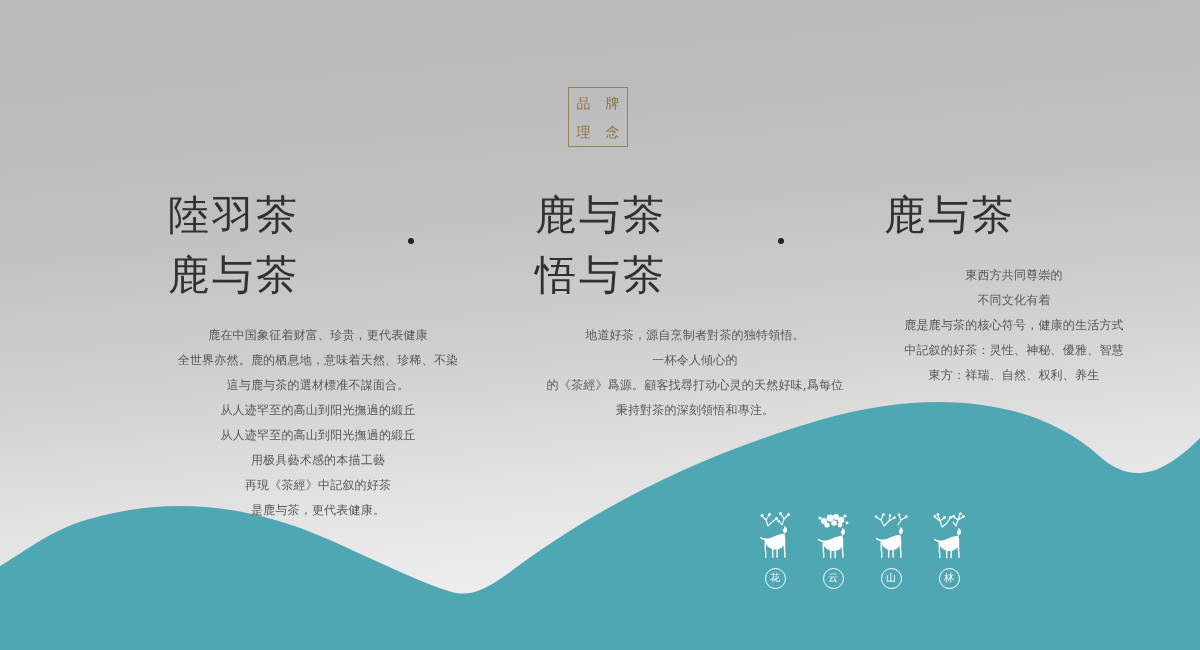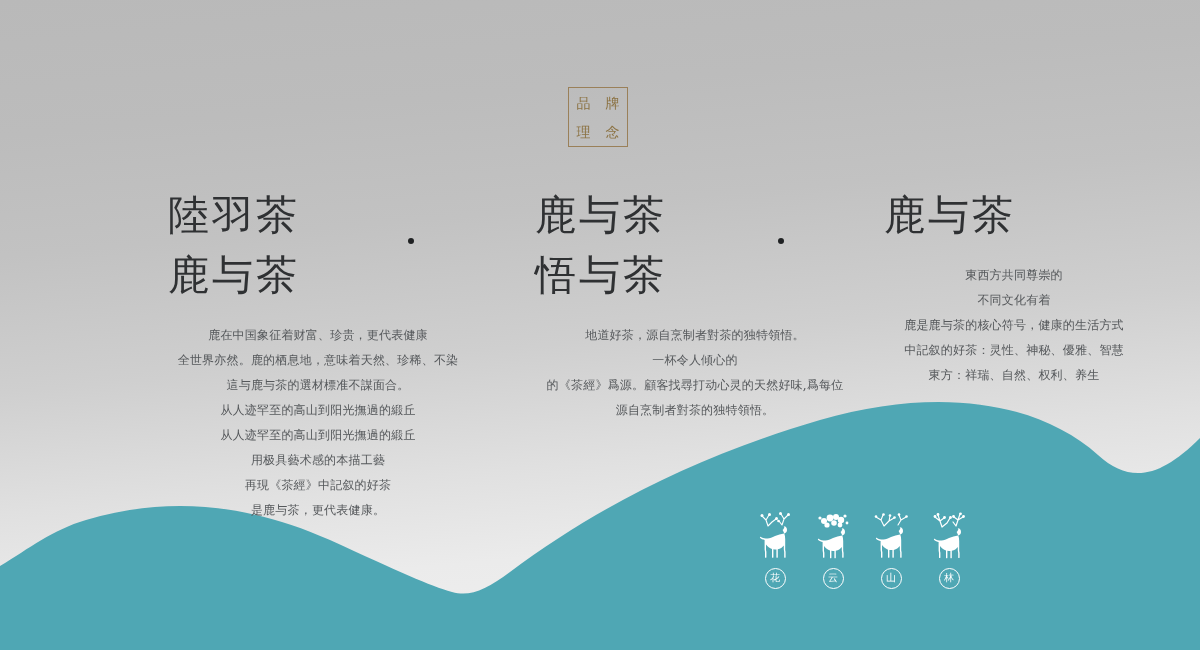--- a/index.html
+++ b/index.html
@@ -195,7 +195,7 @@
         <span class="line">地道好茶，源自烹制者對茶的独特領悟。</span>
         <span class="line">一杯令人傾心的</span>
         <span class="line">的《茶經》爲源。顧客找尋打动心灵的天然好味,爲每位</span>
-        <span class="line">源自烹制者對茶的独特領悟。</span>
+        <span class="line">秉持對茶的深刻領悟和專注。</span>
       </div>
     </div>
 

